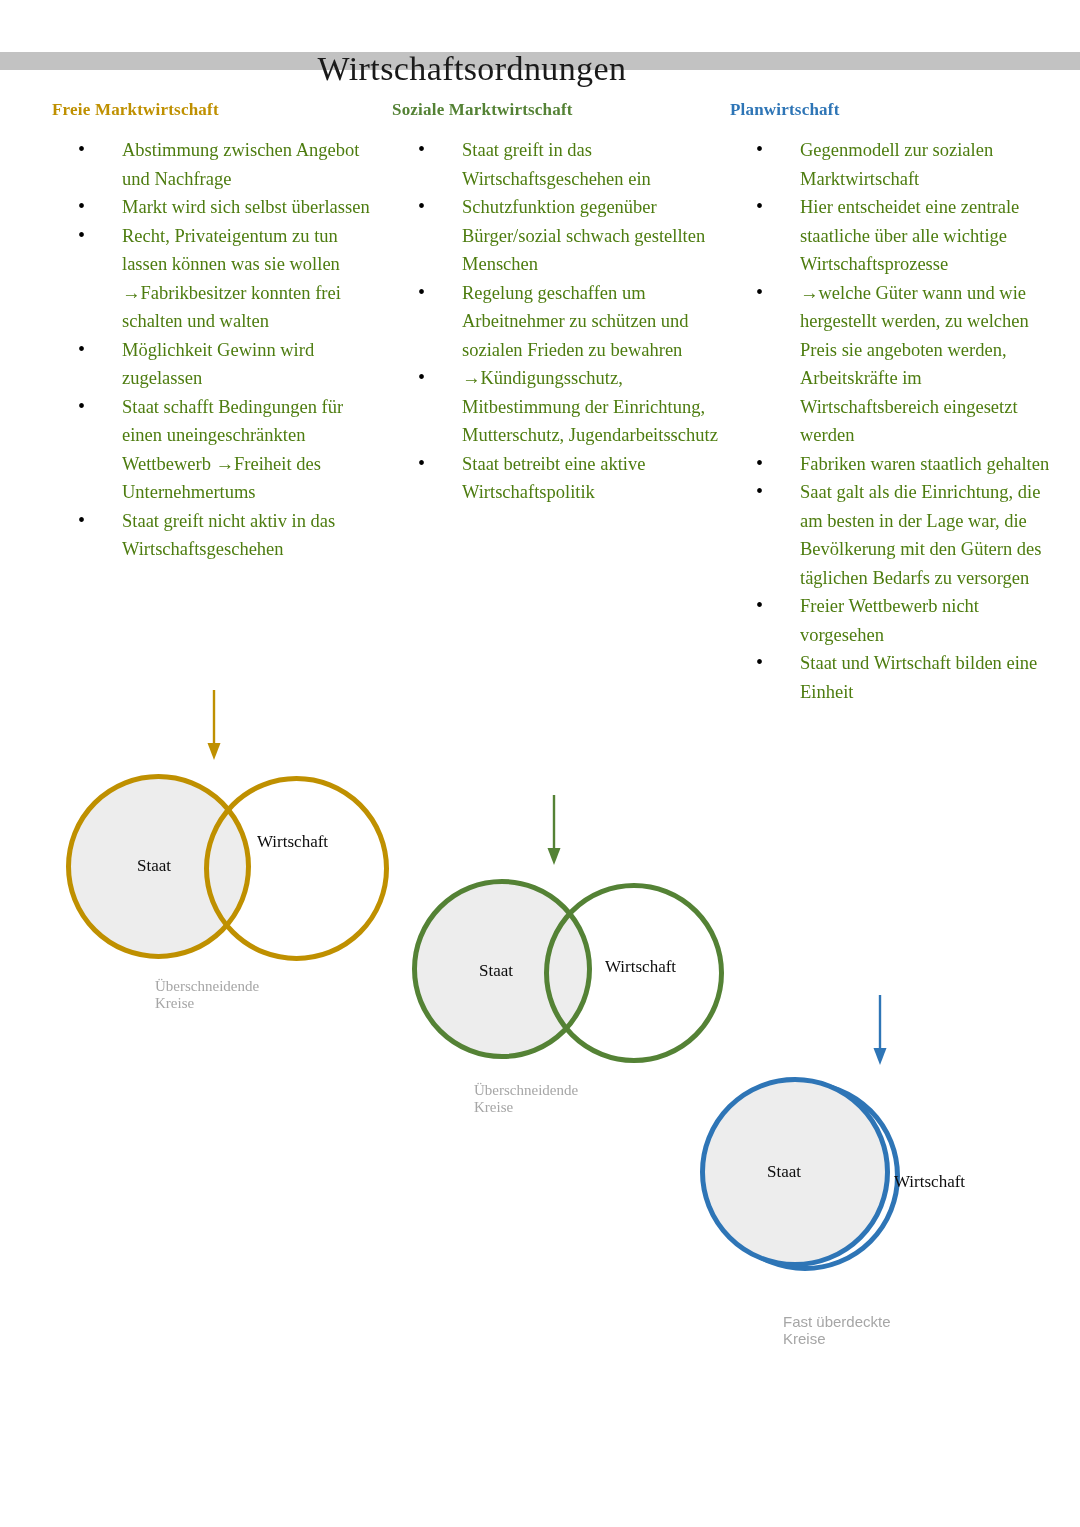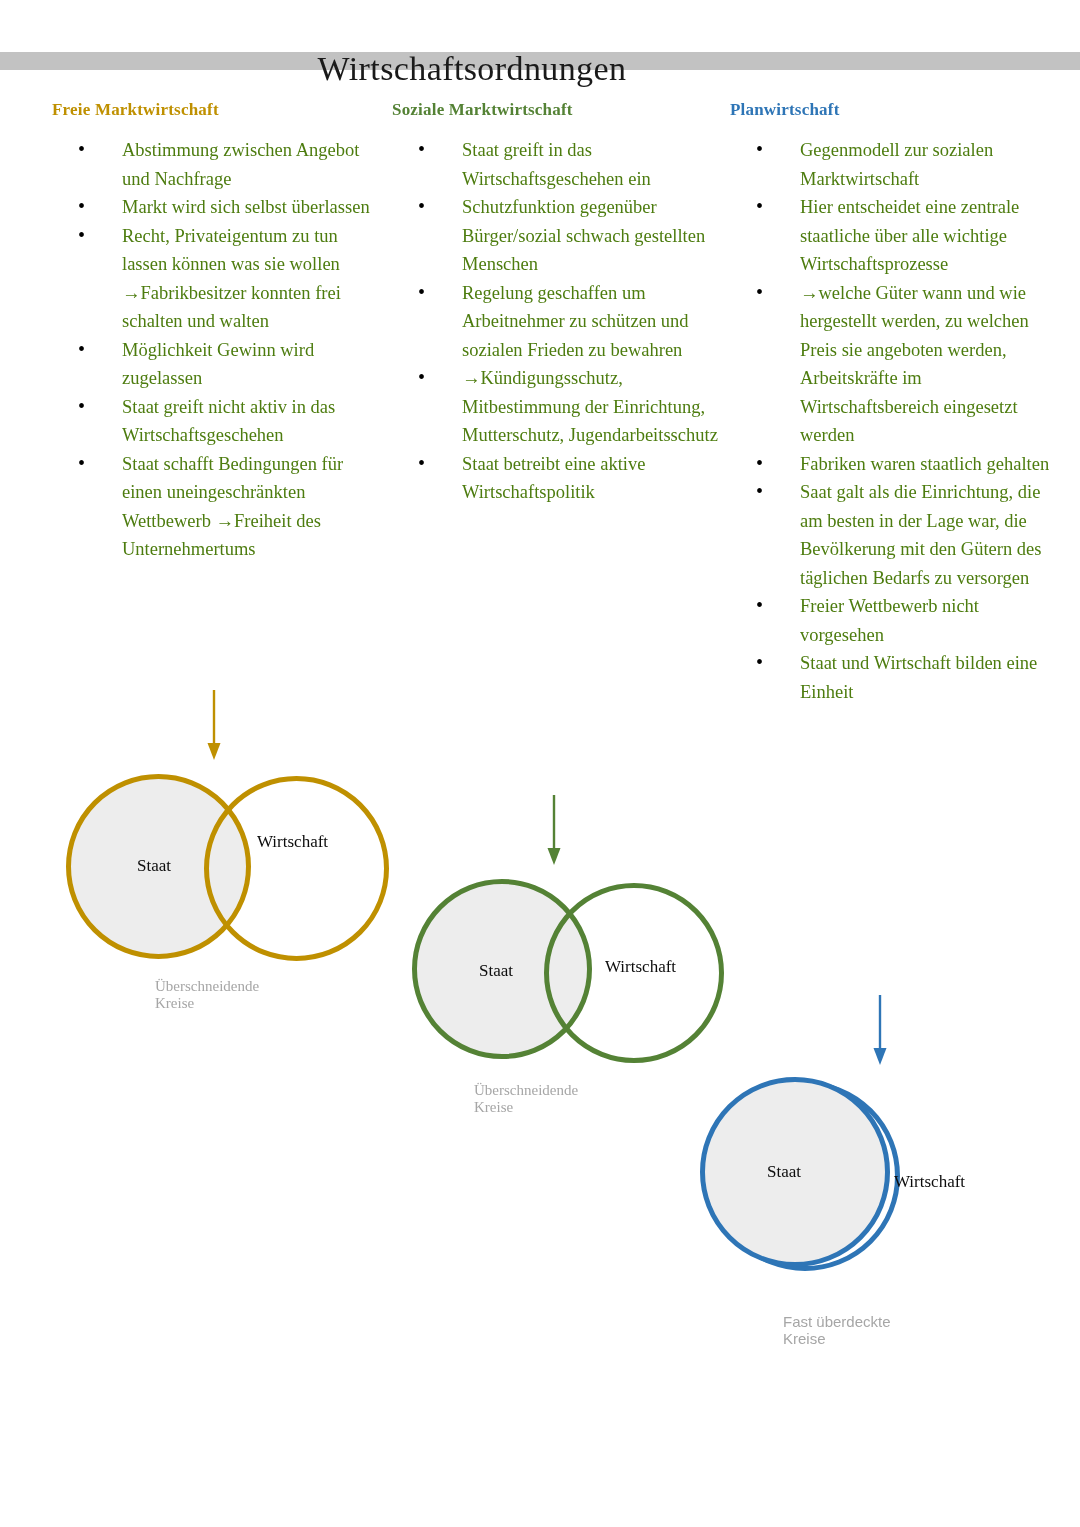--- a/index.html
+++ b/index.html
@@ -179,8 +179,8 @@
       <li>Markt wird sich selbst überlassen</li>
       <li>Recht, Privateigentum zu tun lassen können was sie wollen  →Fabrikbesitzer konnten frei schalten und walten</li>
       <li>Möglichkeit Gewinn wird zugelassen</li>
+      <li>Staat schafft Bedingungen für einen uneingeschränkten Wettbewerb →Freiheit des Unternehmertums</li>
       <li>Staat greift nicht aktiv in das Wirtschaftsgeschehen</li>
-      <li>Staat schafft Bedingungen für einen uneingeschränkten Wettbewerb →Freiheit des Unternehmertums</li>
     </ul>
   </div>
 

